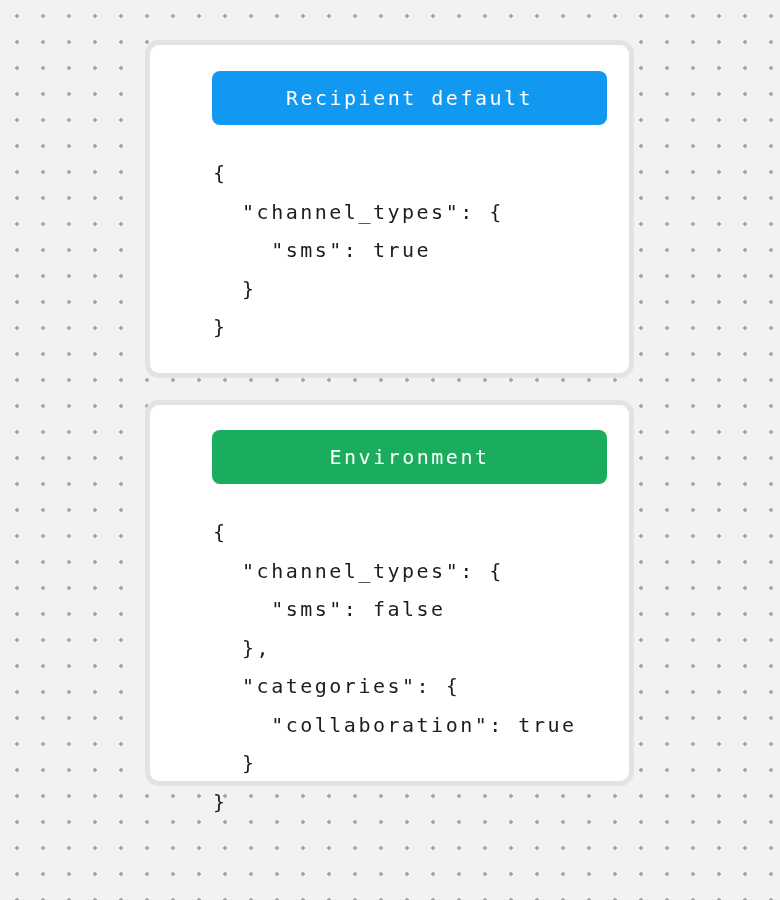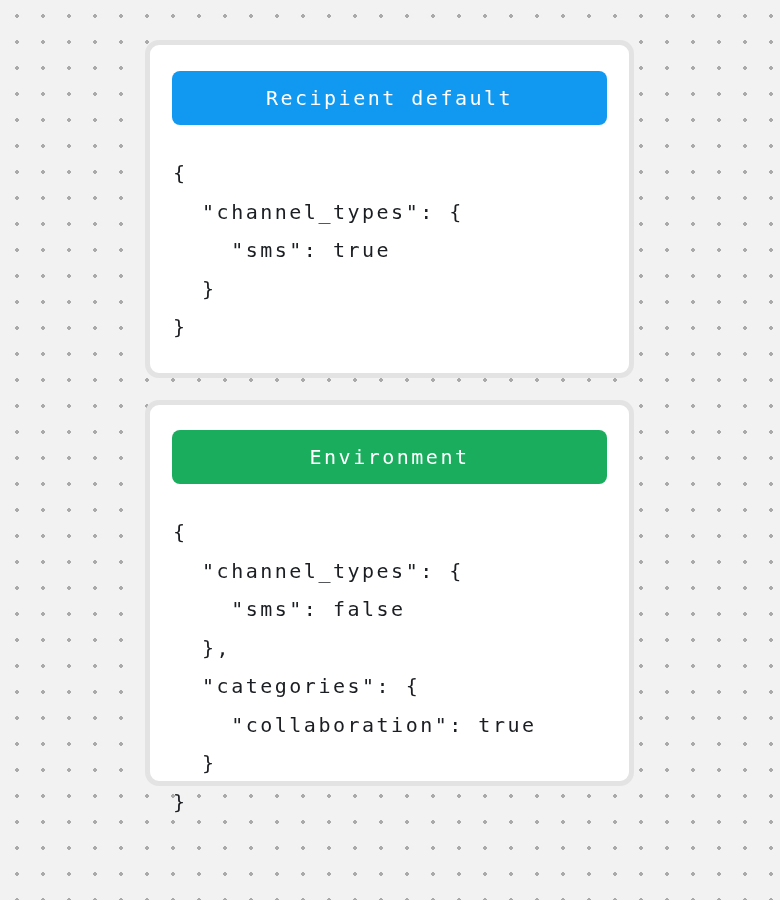--- a/index.html
+++ b/index.html
@@ -19,6 +19,7 @@
     background: #ffffff;
     border: 5px solid #e3e3e3;
     border-radius: 14px;
+    padding-left: 40px;
   }
   .card--recipient { top: 40px; height: 338px; }
   .card--environment { top: 400px; height: 386px; }

